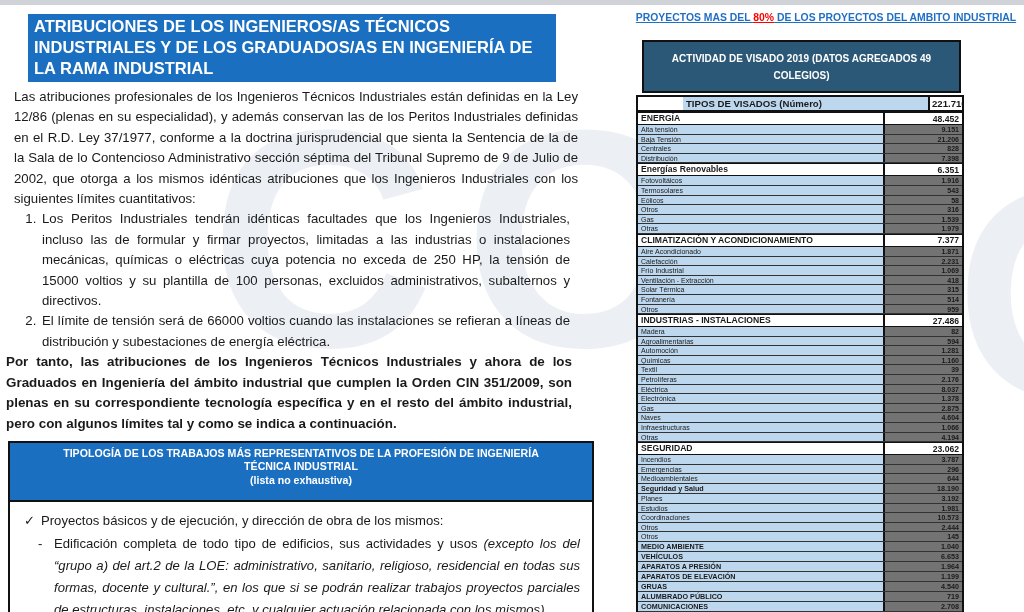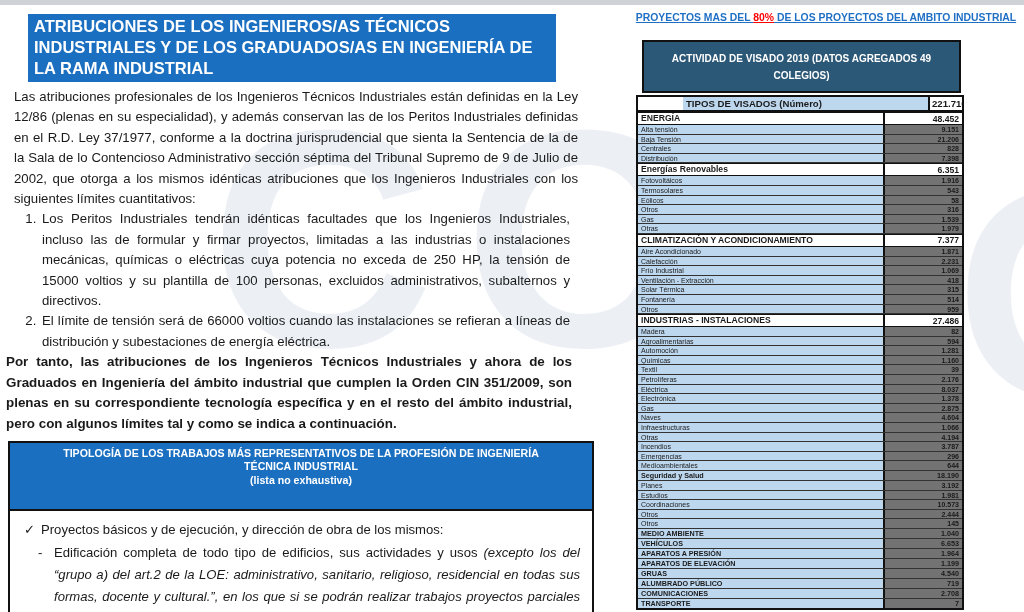--- a/index.html
+++ b/index.html
@@ -31,7 +31,7 @@
   }
   .tipologia-header{
     background:#1b6fc0;color:#fff;font-weight:bold;font-size:10.6px;line-height:13.5px;
-    text-align:center;padding:4px 30px 22px 30px;border-bottom:2px solid #111;
+    text-align:center;padding:4px 30px 13px 30px;border-bottom:2px solid #111;
   }
   .tipologia-body{padding:8px 12px 0 14px;font-size:13.1px;line-height:22.2px;}
   .tip-item{position:relative;text-align:justify;}

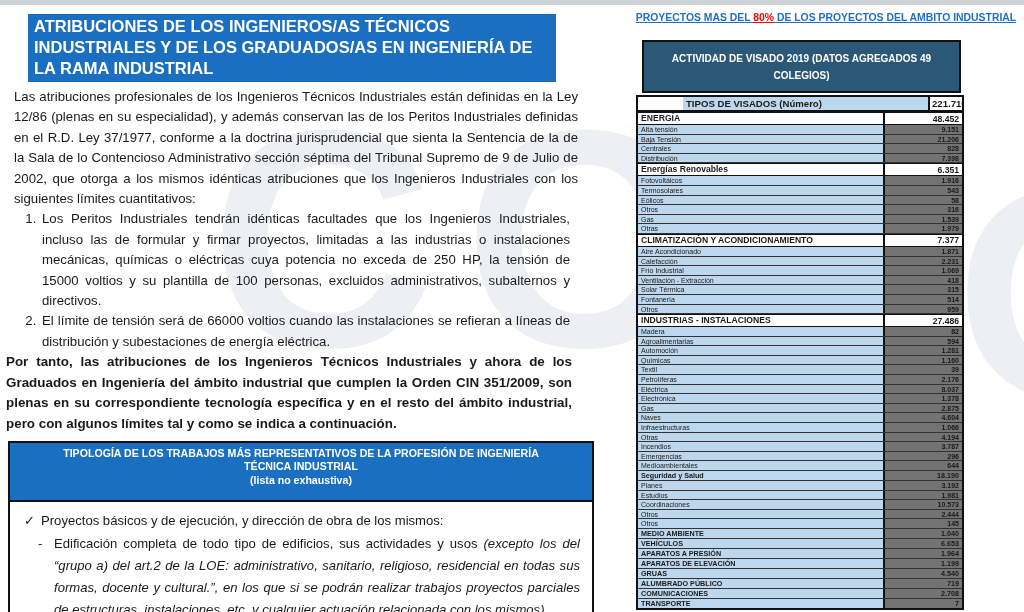--- a/index.html
+++ b/index.html
@@ -247,6 +247,10 @@
           <div class="vlabel">Otras</div>
           <div class="vvalue">4.194</div>
         </div>
+        <div class="vrow section">
+          <div class="vlabel">SEGURIDAD</div>
+          <div class="vvalue">23.062</div>
+        </div>
         <div class="vrow sub">
           <div class="vlabel">Incendios</div>
           <div class="vvalue">3.787</div>

